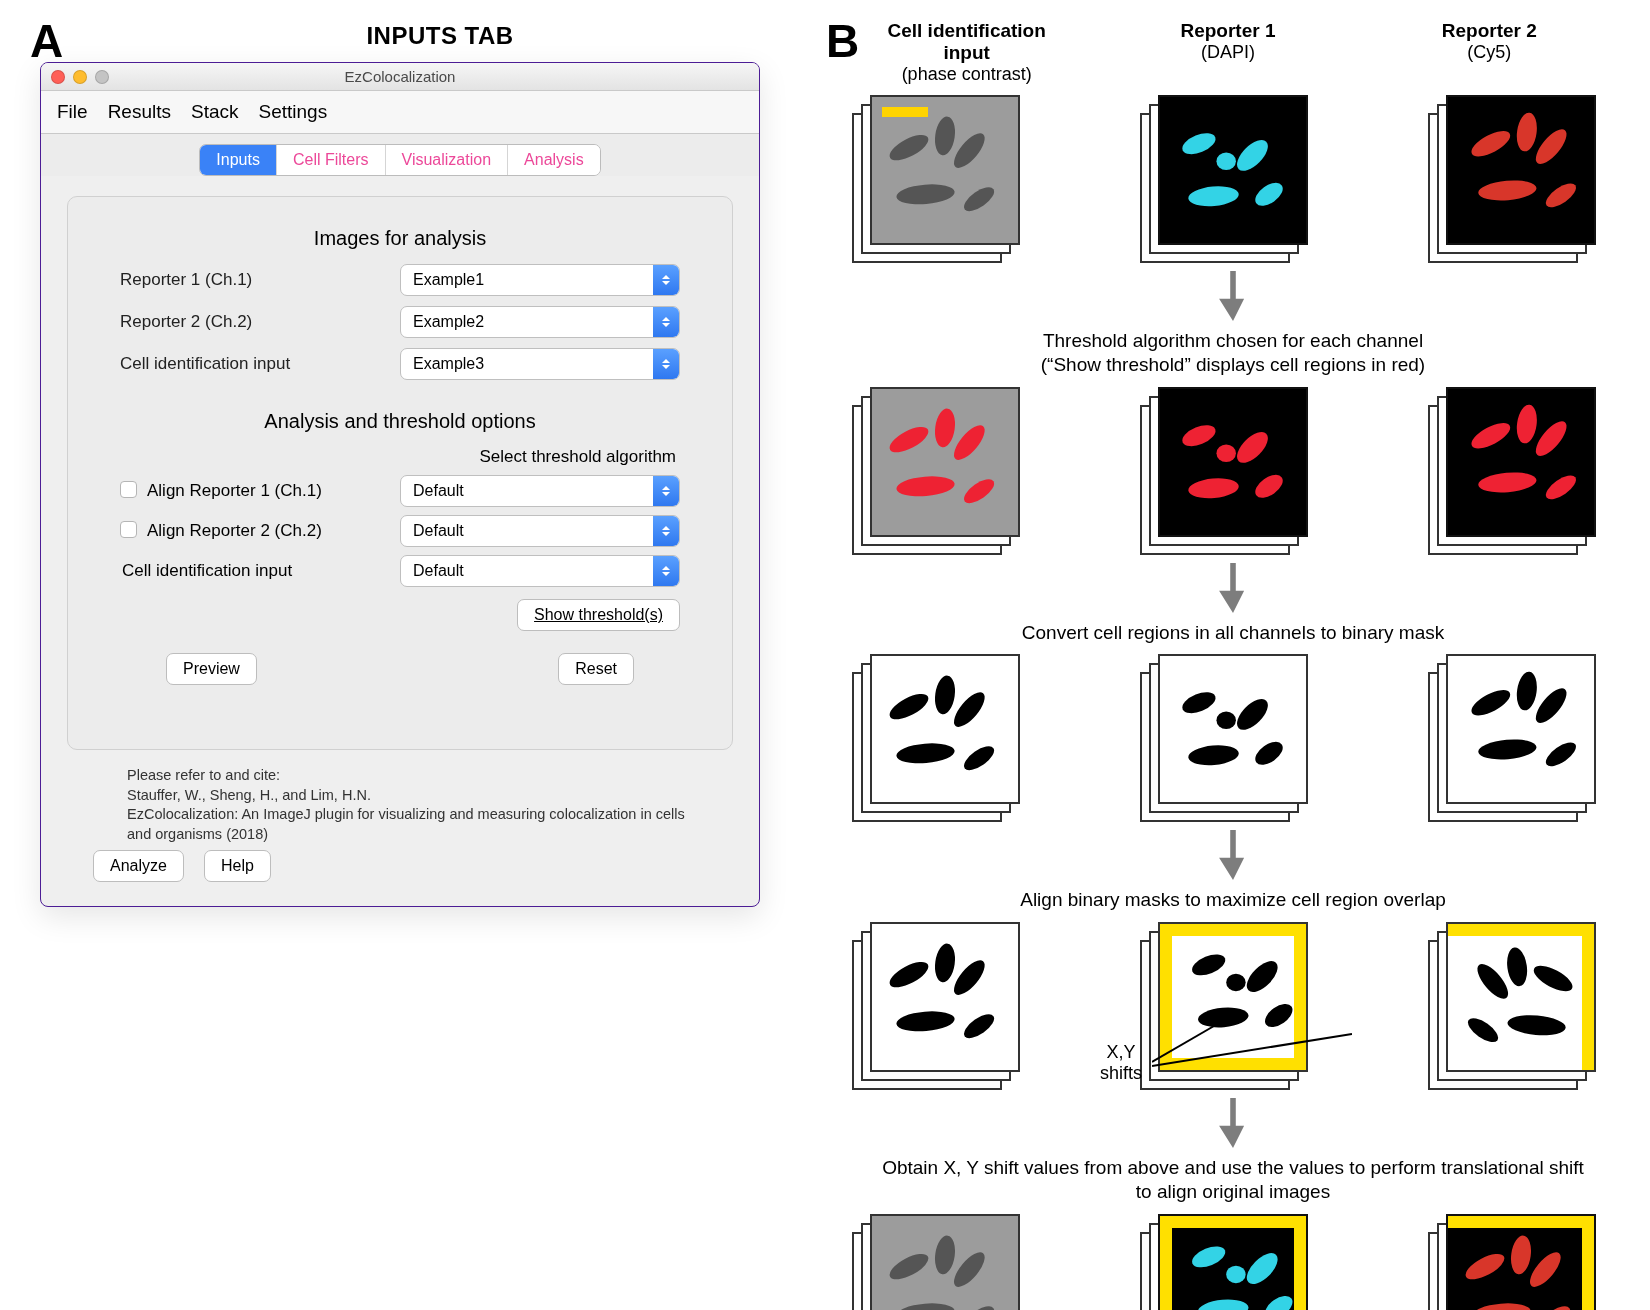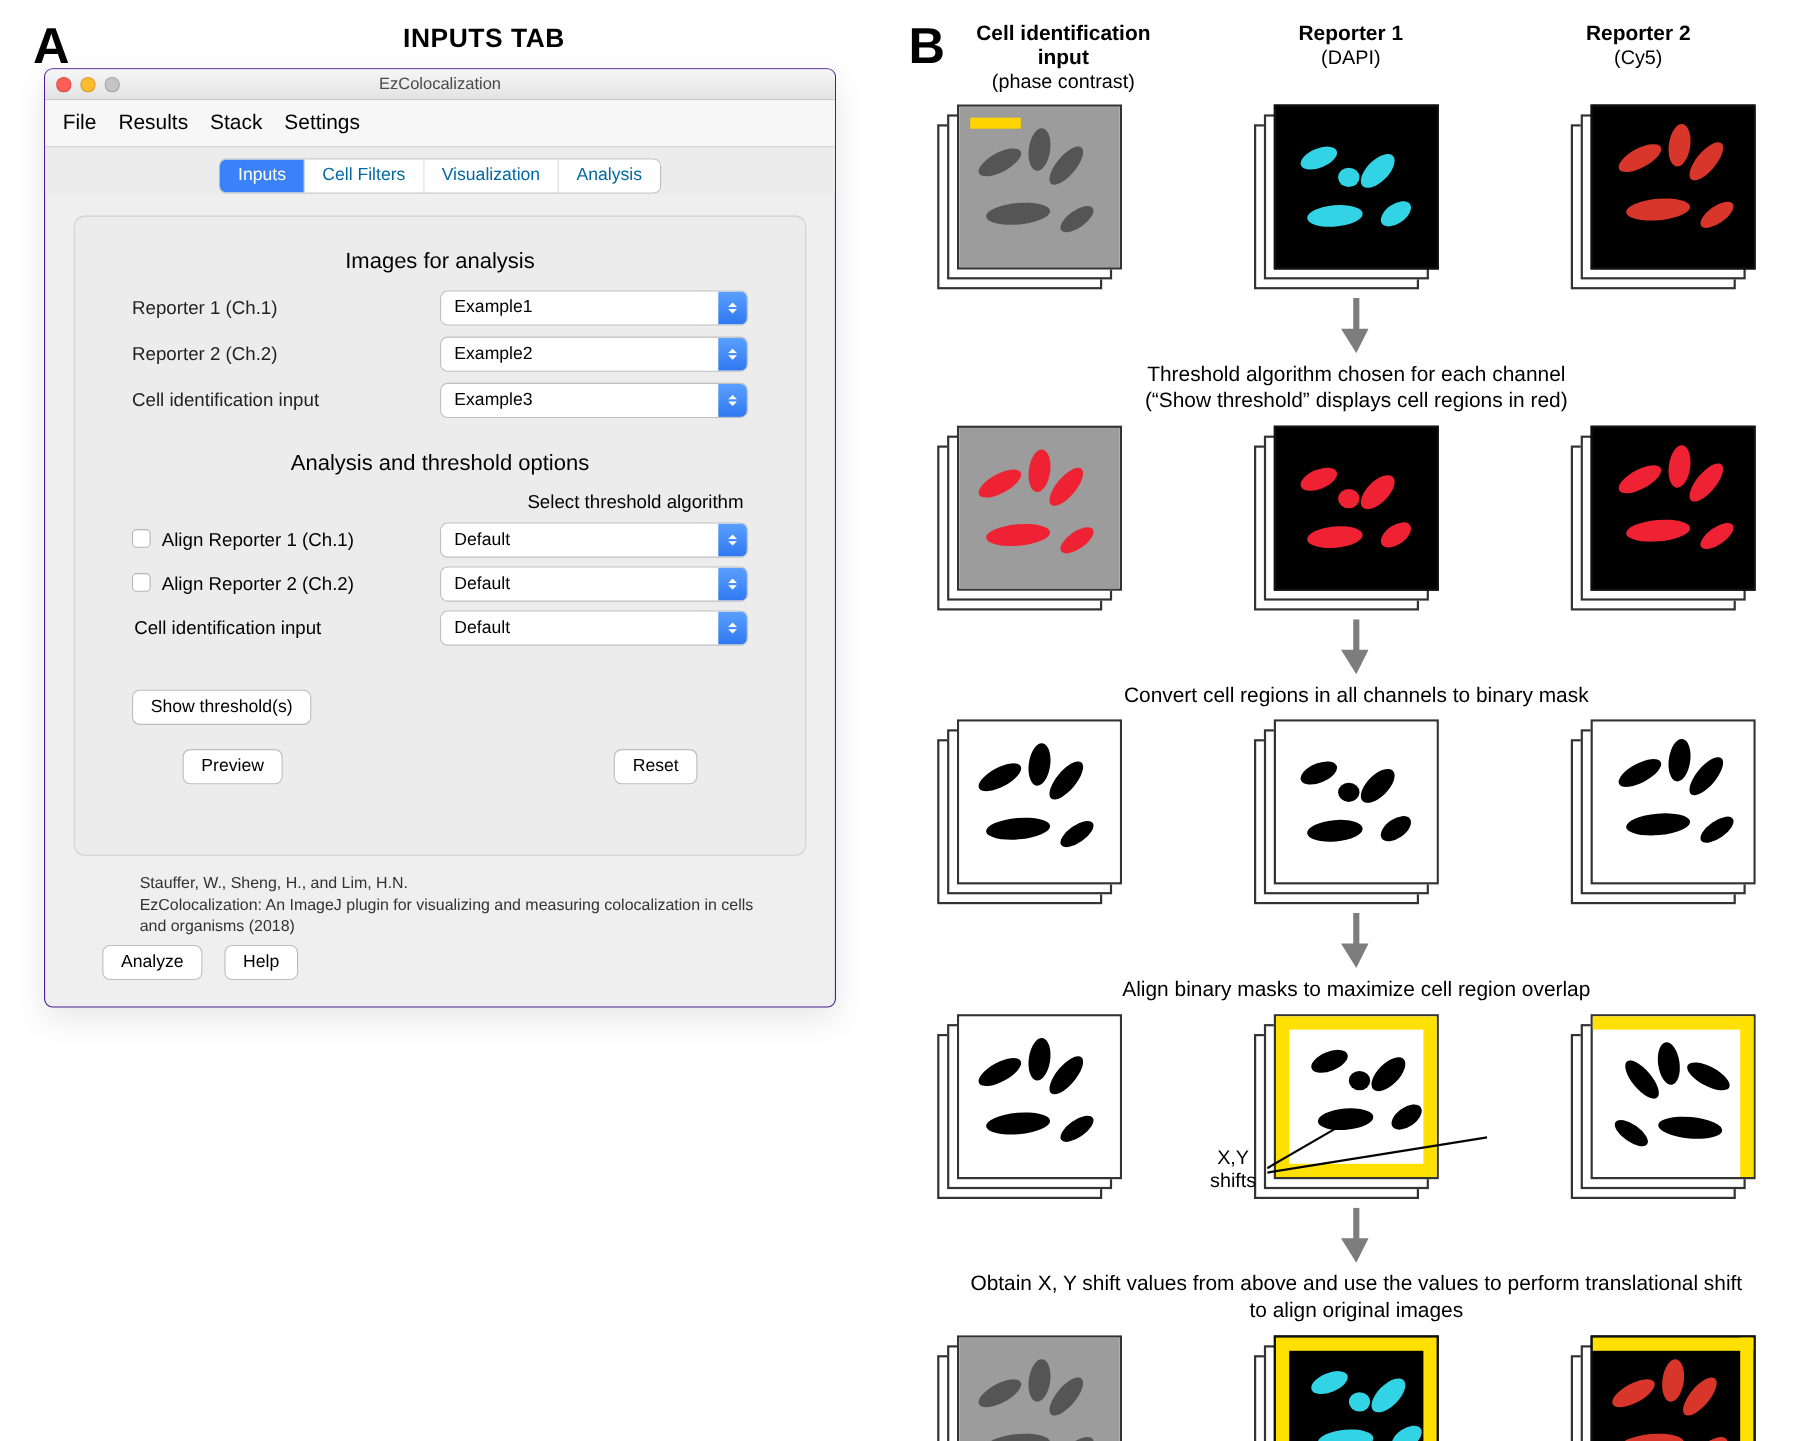--- a/index.html
+++ b/index.html
@@ -91,7 +91,7 @@
     font-size: 16px;
     border-right: 1px solid #d5d5d5;
     background: #fff;
-    color: #0369a1;
+    color: #ec4899;
     cursor: default;
   }
   .tab:last-child { border-right: none; }

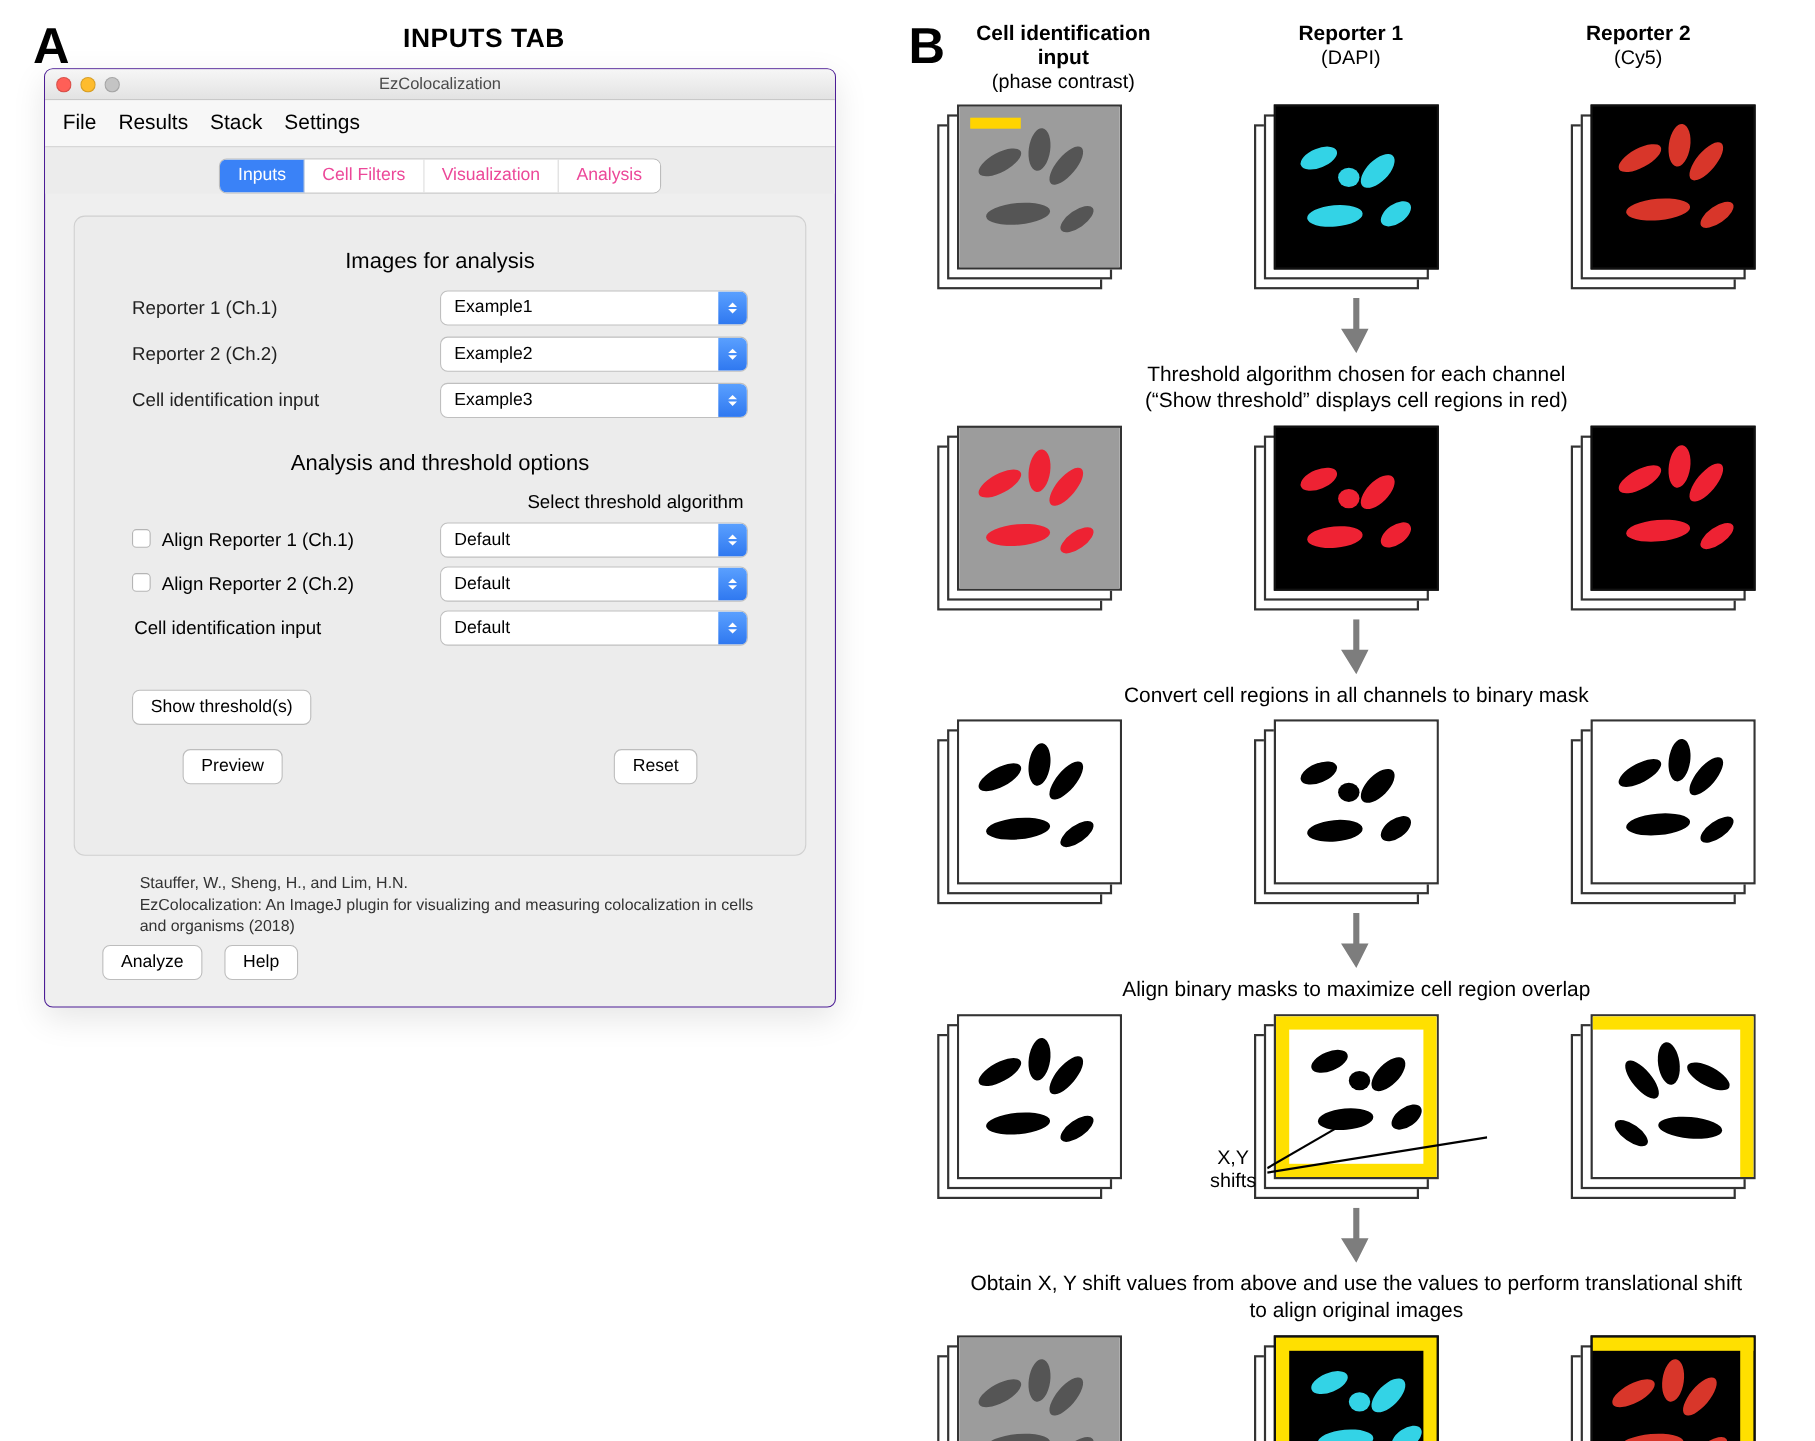--- a/index.html
+++ b/index.html
@@ -162,7 +162,7 @@
     background: #fff; font-size: 16px; padding: 6px 16px;
     cursor: default;
   }
-  .center-btn { display:flex; justify-content:flex-start; margin-top: 40px;}
+  .center-btn { display:flex; justify-content:flex-end; margin-top: 12px; text-decoration: underline;}
   .two-btn { display:flex; justify-content: space-between; margin: 22px 46px 0; }
   .credits {
     font-size: 14.5px; color:#333;

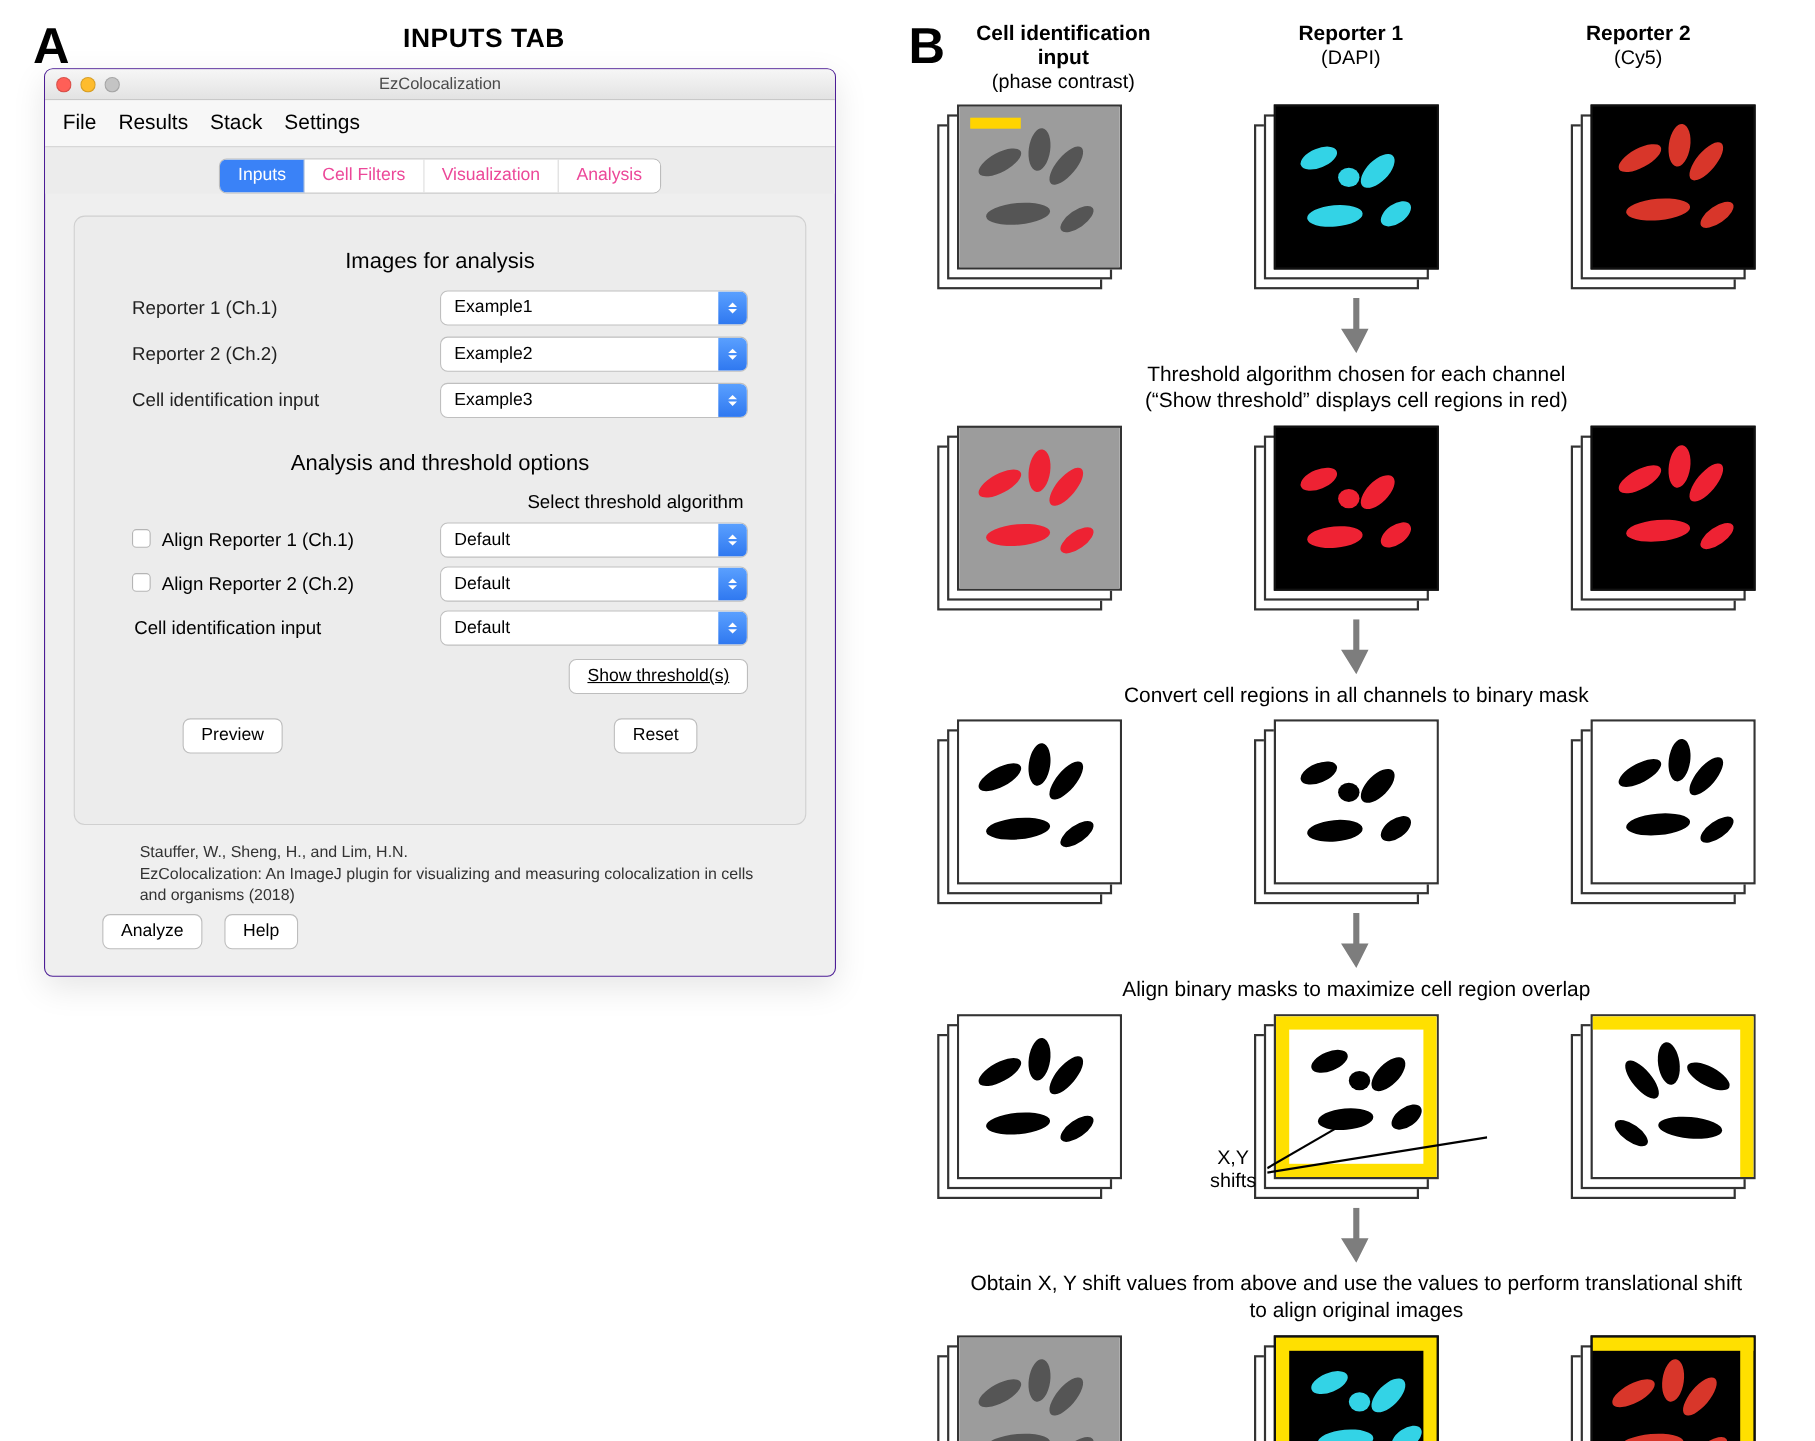--- a/index.html
+++ b/index.html
@@ -340,6 +340,7 @@
         </div>
 
         <div class="credits">
+          <div>Please refer to and cite:</div>
           <div>Stauffer, W., Sheng, H., and Lim, H.N.</div>
           <div>EzColocalization: An ImageJ plugin for visualizing and measuring colocalization in cells and organisms (2018)</div>
         </div>

